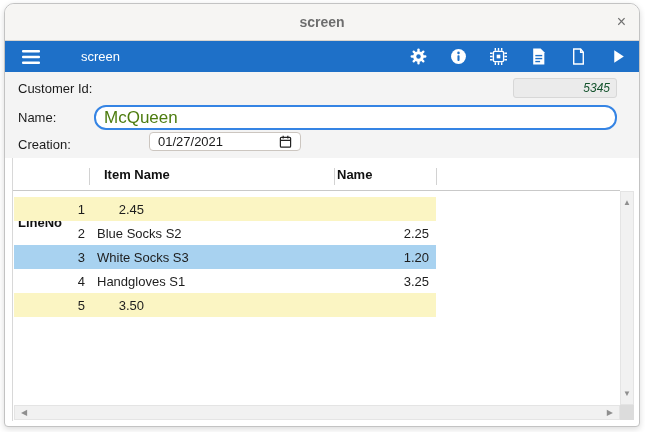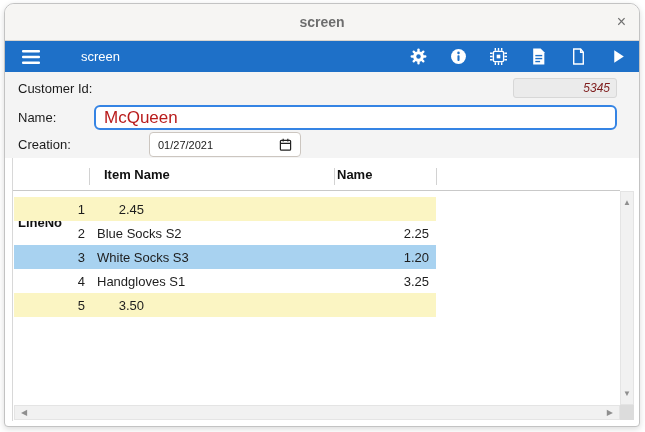--- a/index.html
+++ b/index.html
@@ -34,7 +34,7 @@
   .flabel { position:absolute; font-size:13px; color:#1b1b1b; }
   .custid-field { position:absolute; left:508px; top:6px; width:104px; height:20px;
                   background:#ebebeb; border:1px solid #d7d7d7; border-radius:3px;
-                  font-size:12px; font-style:italic; color:#7f1d1d; text-align:right;
+                  font-size:12px; font-style:italic; color:#14532d; text-align:right;
                   line-height:18px; padding-right:6px; }
   .name-input { position:absolute; left:89px; top:33px; width:523px; height:25px;
                 background:#ffffff; border:2px solid #3584e4; border-radius:6px;

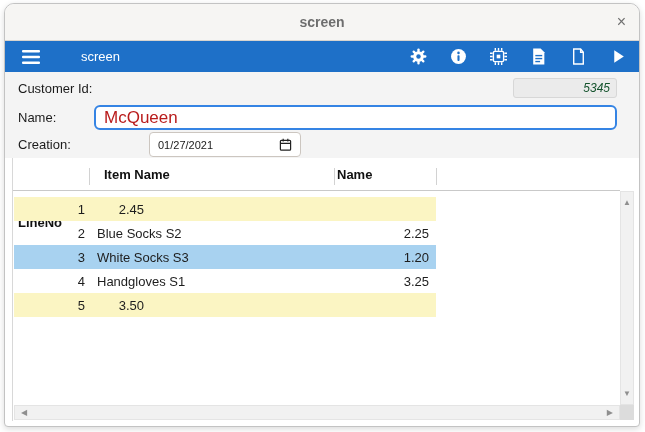--- a/index.html
+++ b/index.html
@@ -37,8 +37,8 @@
                   font-size:12px; font-style:italic; color:#14532d; text-align:right;
                   line-height:18px; padding-right:6px; }
   .name-input { position:absolute; left:89px; top:33px; width:523px; height:25px;
-                background:#ffffff; border:2px solid #3584e4; border-radius:6px;
-                font-size:17px; color:#b91c1c; padding:0 8px;
+                background:#ffffff; border:2px solid #3584e4; border-radius:12px;
+                font-size:17px; color:#4d7c0f; padding:0 8px;
                 font-family:"Liberation Sans","DejaVu Sans",sans-serif; outline:none; }
   .date-input { position:absolute; left:144px; top:60px; width:152px; height:25px;
                 background:#ffffff; border:1px solid #ccc6c0; border-radius:4px;

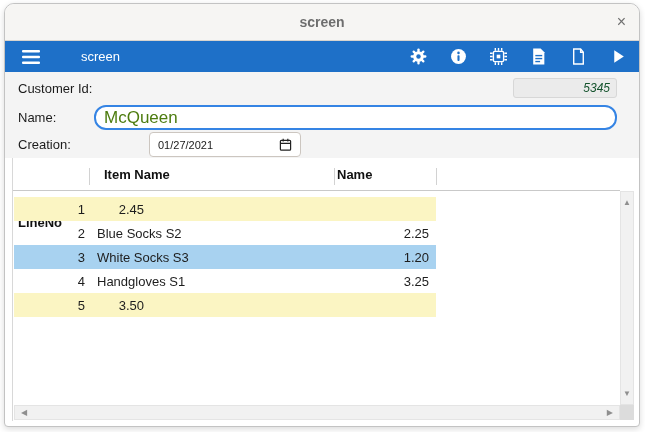--- a/index.html
+++ b/index.html
@@ -40,9 +40,9 @@
                 background:#ffffff; border:2px solid #3584e4; border-radius:12px;
                 font-size:17px; color:#4d7c0f; padding:0 8px;
                 font-family:"Liberation Sans","DejaVu Sans",sans-serif; outline:none; }
-  .date-input { position:absolute; left:144px; top:60px; width:152px; height:25px;
+  .date-input { position:absolute; left:144px; top:60px; width:152px; height:19px;
                 background:#ffffff; border:1px solid #ccc6c0; border-radius:4px;
-                font-size:11px; color:#1b1b1b; display:flex; align-items:center;
+                font-size:13px; color:#1b1b1b; display:flex; align-items:center;
                 padding:0 8px; cursor:text; }
   .date-input .dval { flex:1; }
   .date-input svg { flex:none; }

